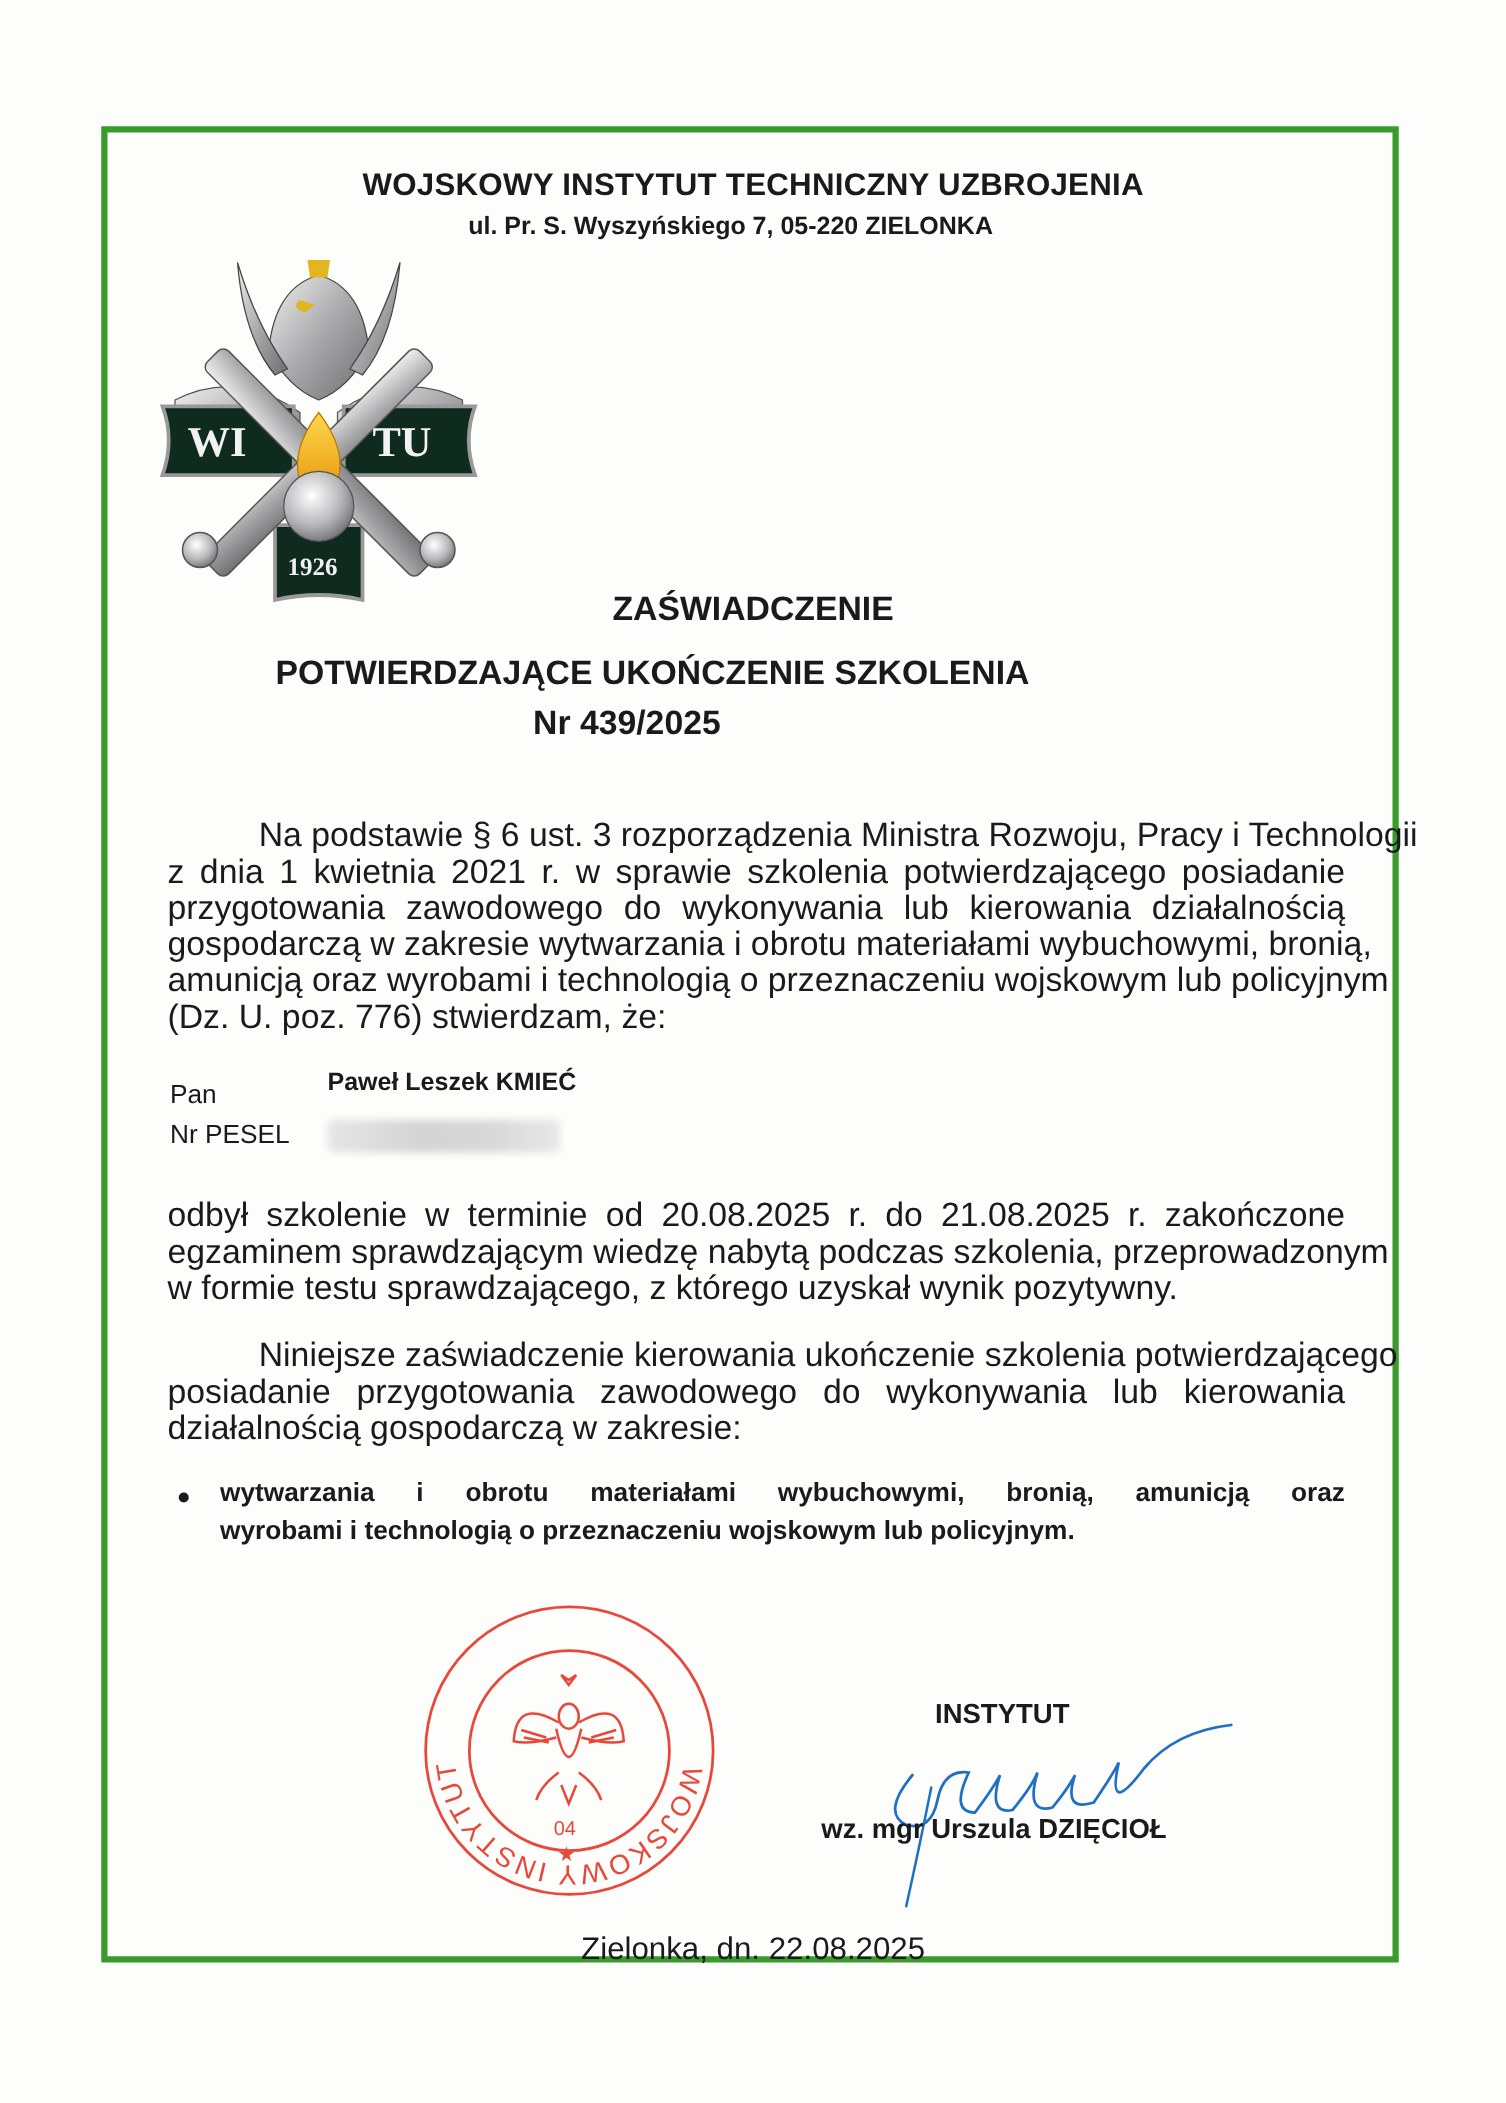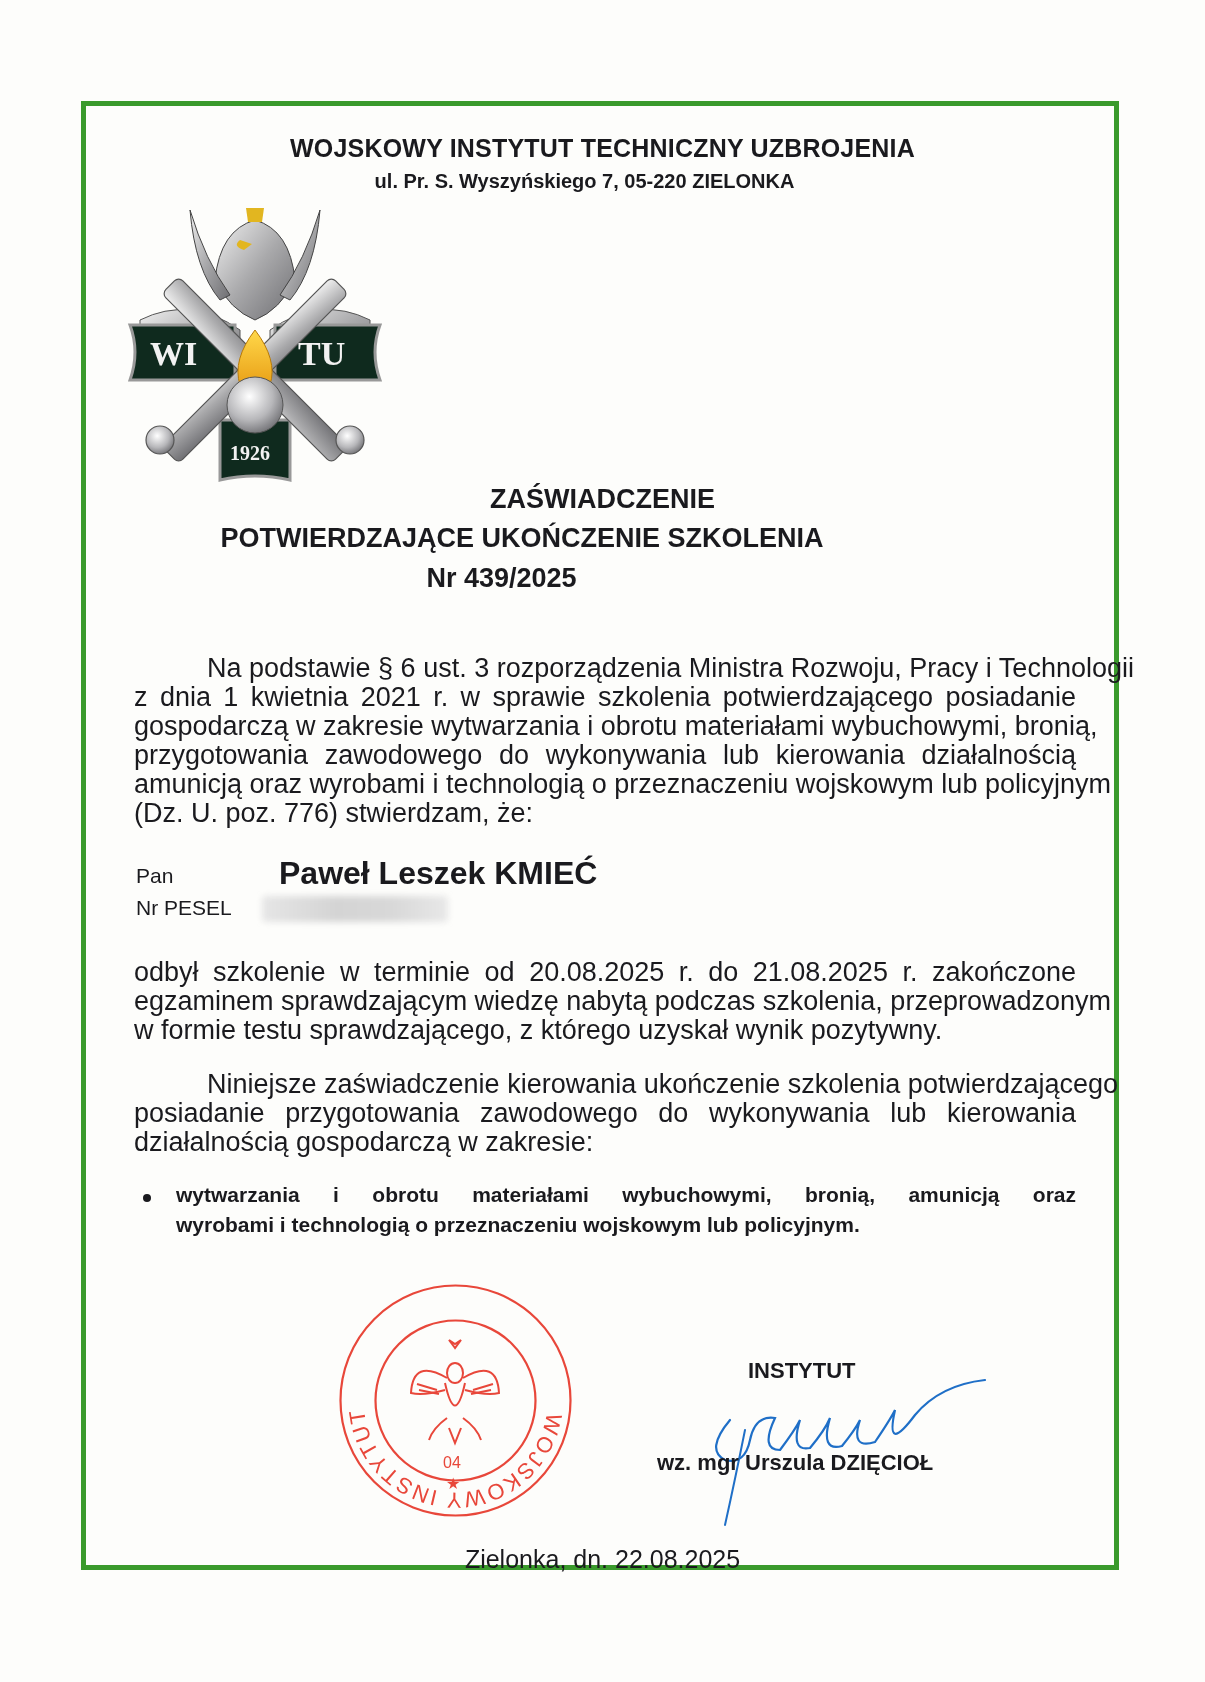--- a/index.html
+++ b/index.html
@@ -32,7 +32,7 @@
       left: 0; width: 1205px; text-align: center;
       font-weight: bold; font-size: 27px;
     }
-    .t1 { top: 484px; left: 0; width: 1205px; }
+    .t1 { top: 472px; left: 0; width: 1205px; }
     .t2 { top: 523px; left: 0; width: 1044px; }
     .t3 { top: 563px; left: 0; width: 1003px; }
     .para {

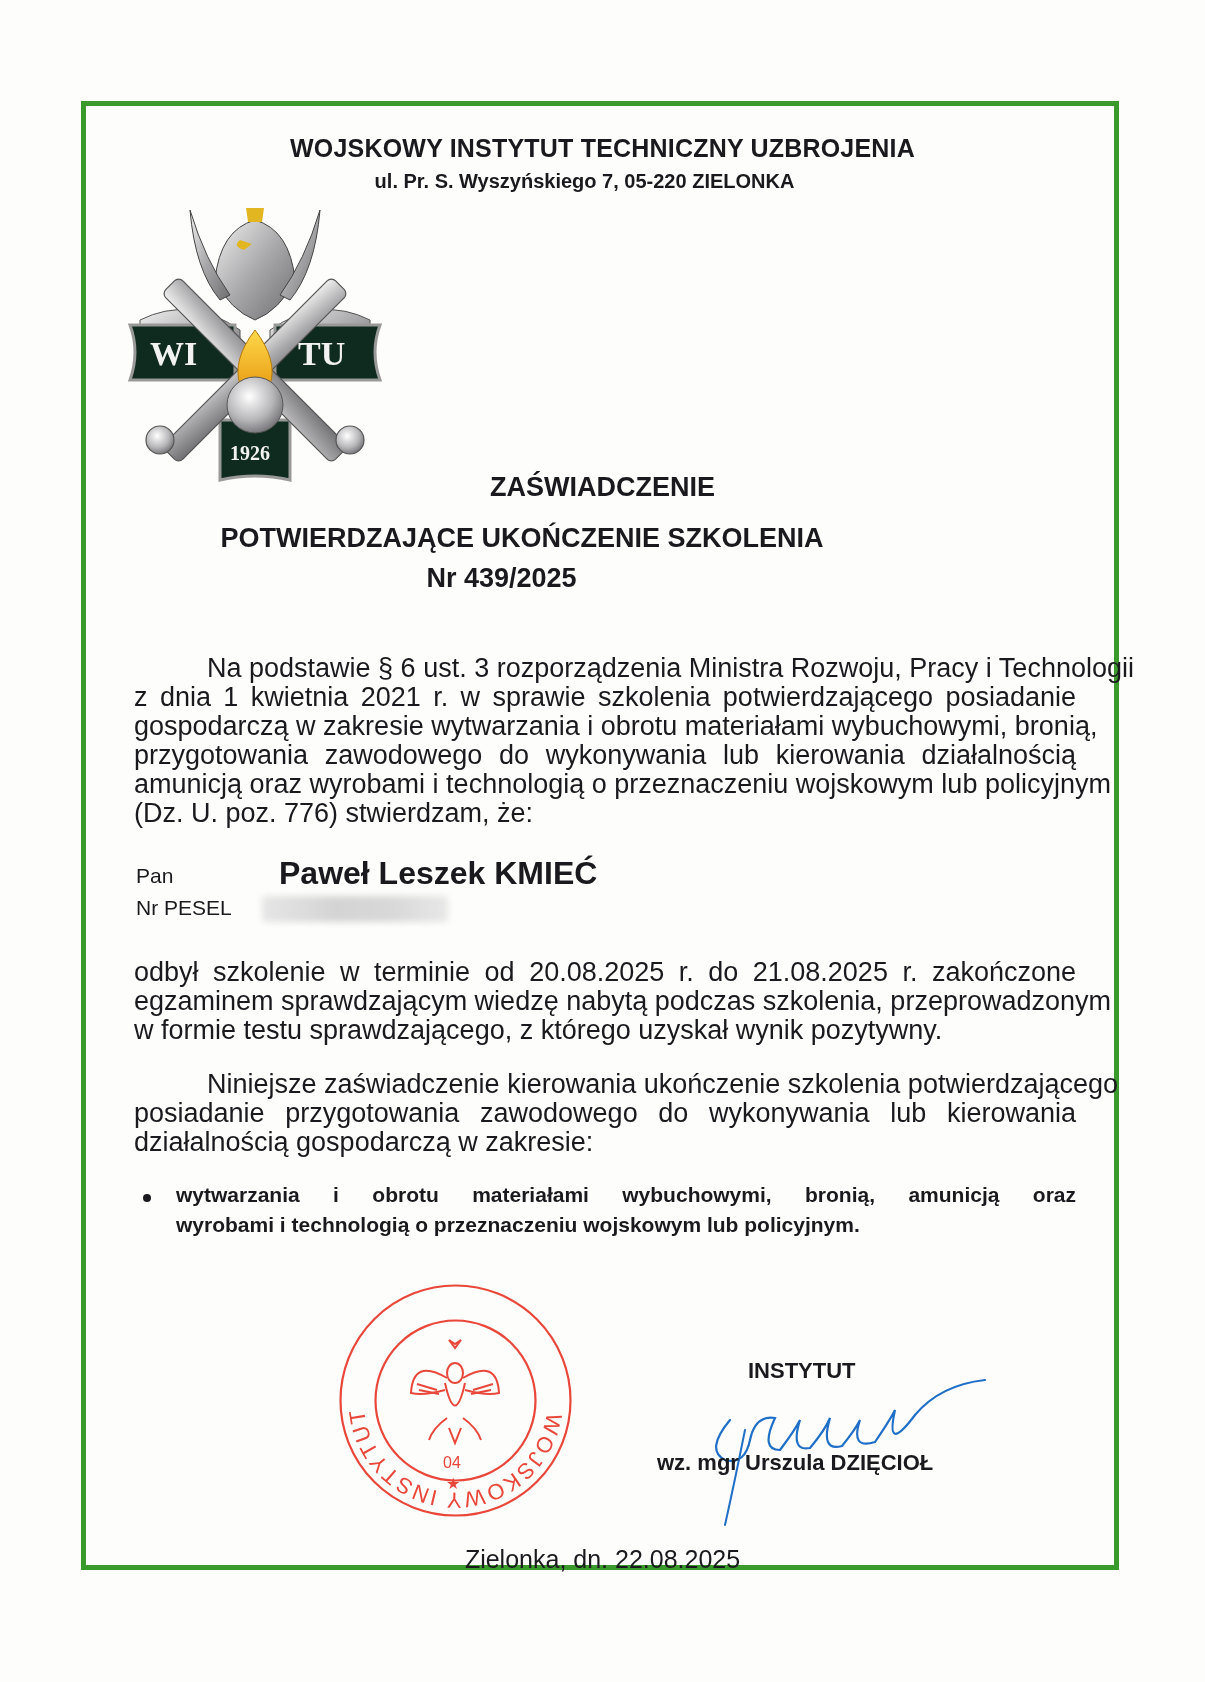--- a/index.html
+++ b/index.html
@@ -135,8 +135,8 @@
 <div class="abs para p1">
   <span class="line indent">Na podstawie § 6 ust. 3 rozporządzenia Ministra Rozwoju, Pracy i Technologii</span>
   <span class="line">z dnia 1 kwietnia 2021 r. w sprawie szkolenia potwierdzającego posiadanie</span>
+  <span class="line">przygotowania zawodowego do wykonywania lub kierowania działalnością</span>
   <span class="line">gospodarczą w zakresie wytwarzania i obrotu materiałami wybuchowymi, bronią,</span>
-  <span class="line">przygotowania zawodowego do wykonywania lub kierowania działalnością</span>
   <span class="line">amunicją oraz wyrobami i technologią o przeznaczeniu wojskowym lub policyjnym</span>
   <span class="line last">(Dz. U. poz. 776) stwierdzam, że:</span>
 </div>

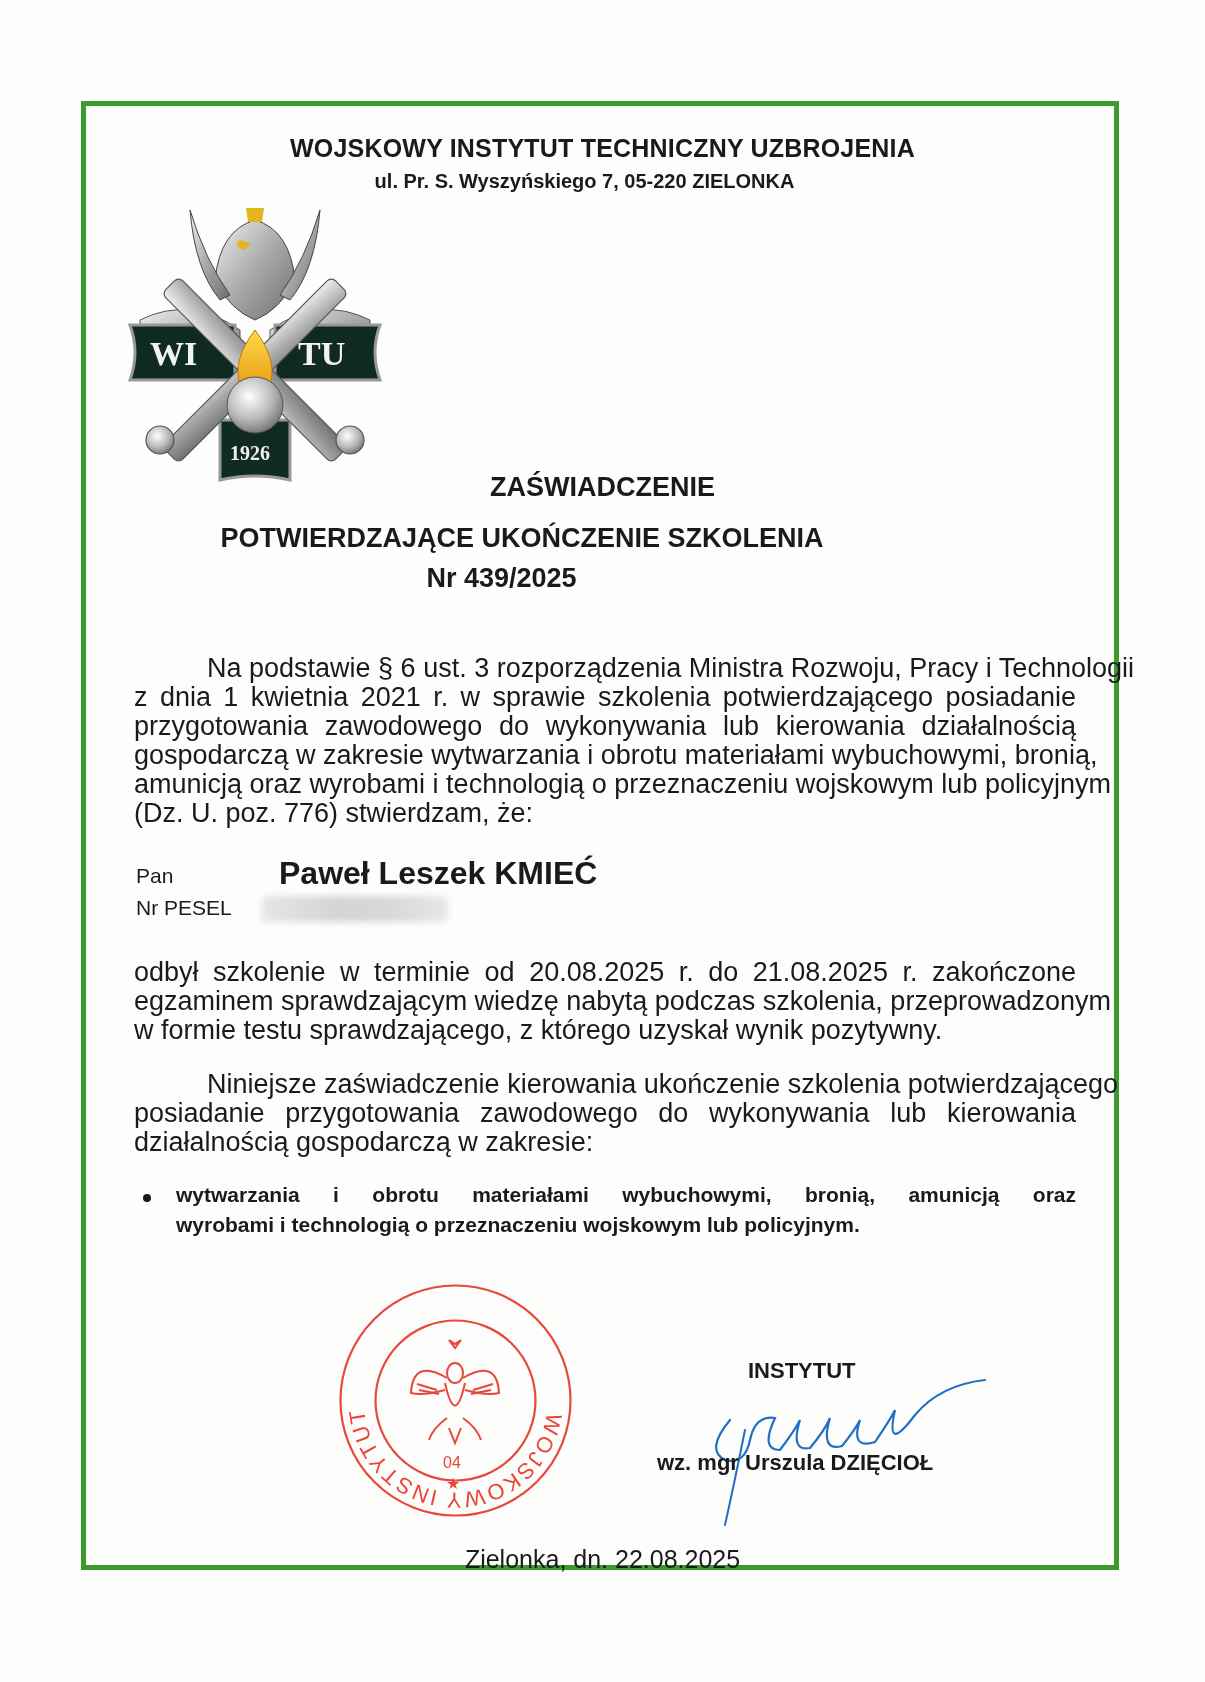--- a/index.html
+++ b/index.html
@@ -45,7 +45,7 @@
     .indent { text-indent: 73px; }
     .p1 { top: 654px; }
     .pan-label { left: 136px; top: 864px; font-size: 21px; }
-    .pan-name { left: 262px; top: 855px; font-size: 32px; font-weight: bold; margin-left: 17px; }
+    .pan-name { left: 262px; top: 855px; font-size: 20px; font-weight: bold; }
     .pesel-label { left: 136px; top: 896px; font-size: 21px; }
     .pesel-blur {
       left: 262px; top: 896px; width: 186px; height: 26px;

